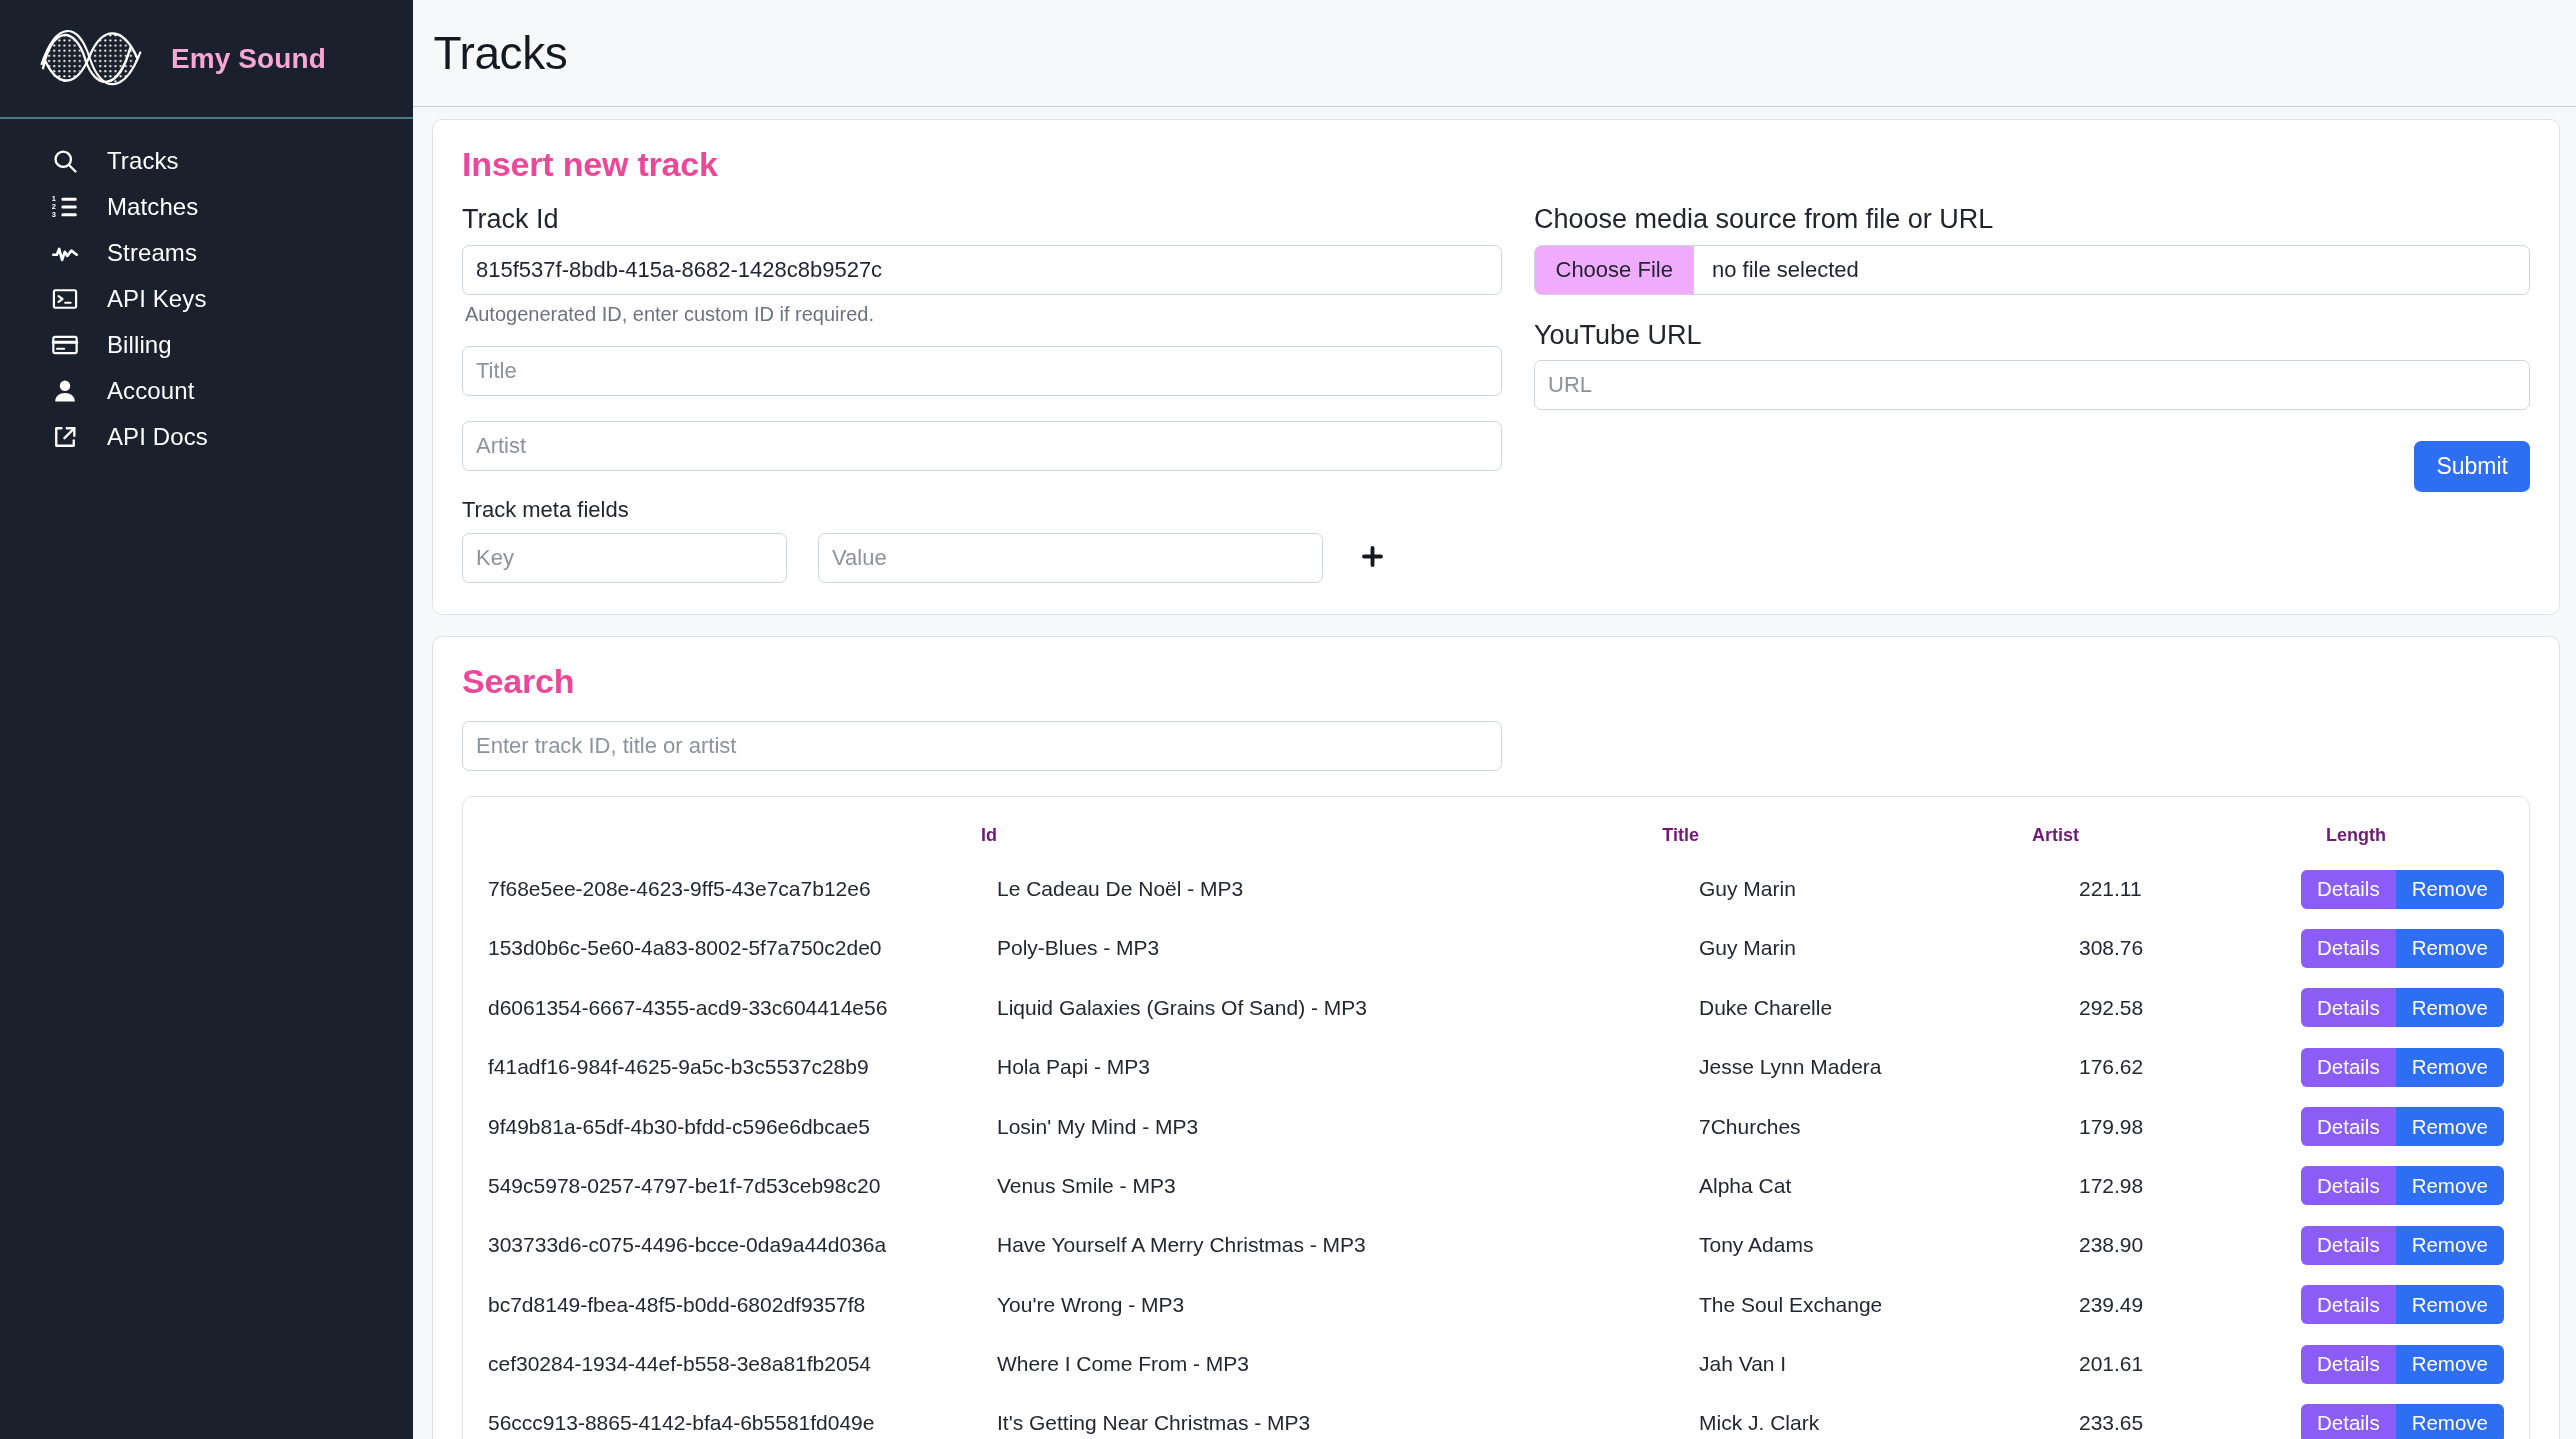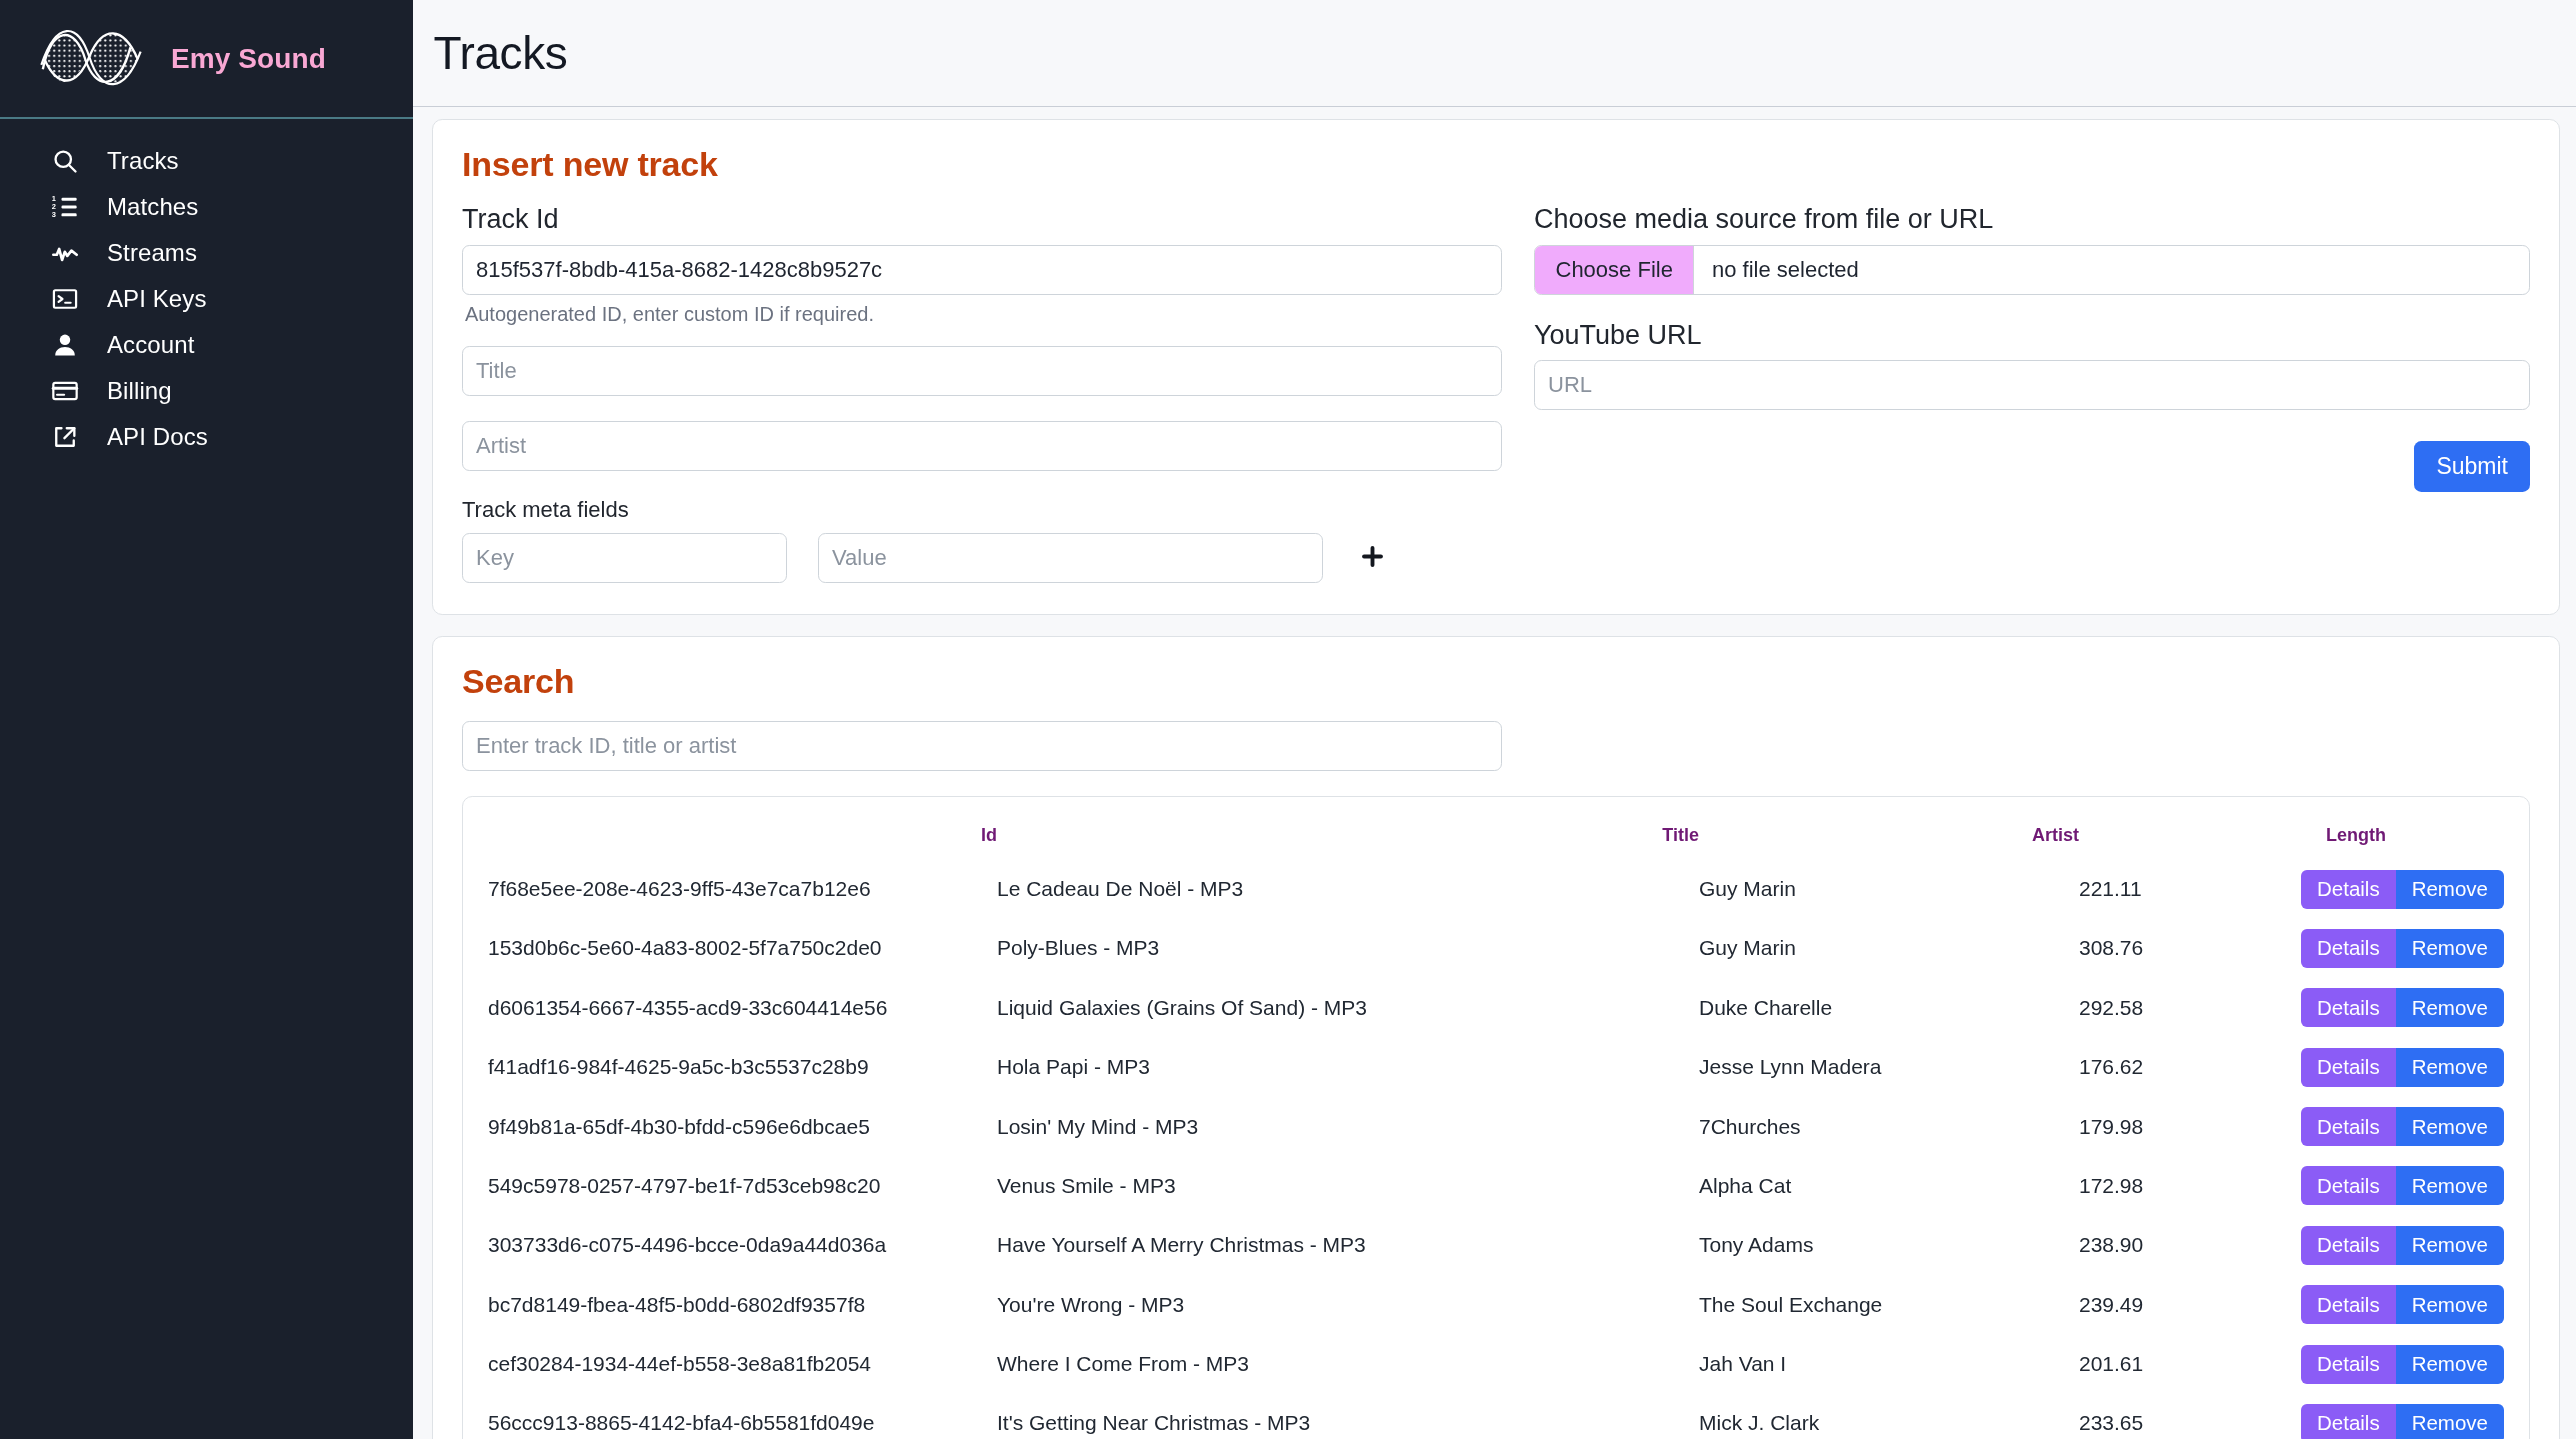--- a/index.html
+++ b/index.html
@@ -63,7 +63,7 @@
     margin-bottom: 20.5px;
   }
   .card-inner { padding: 25px 29px 31px 29px; }
-  .card-title { font-size: 34px; color: #c2410c; font-weight: bold; letter-spacing: -0.2px; margin-bottom: 20.5px; }
+  .card-title { font-size: 34px; color: #ec4899; font-weight: bold; letter-spacing: -0.2px; margin-bottom: 20.5px; }
 
   .cols { display: flex; gap: 32px; }
   .col-left { width: 1040px; }

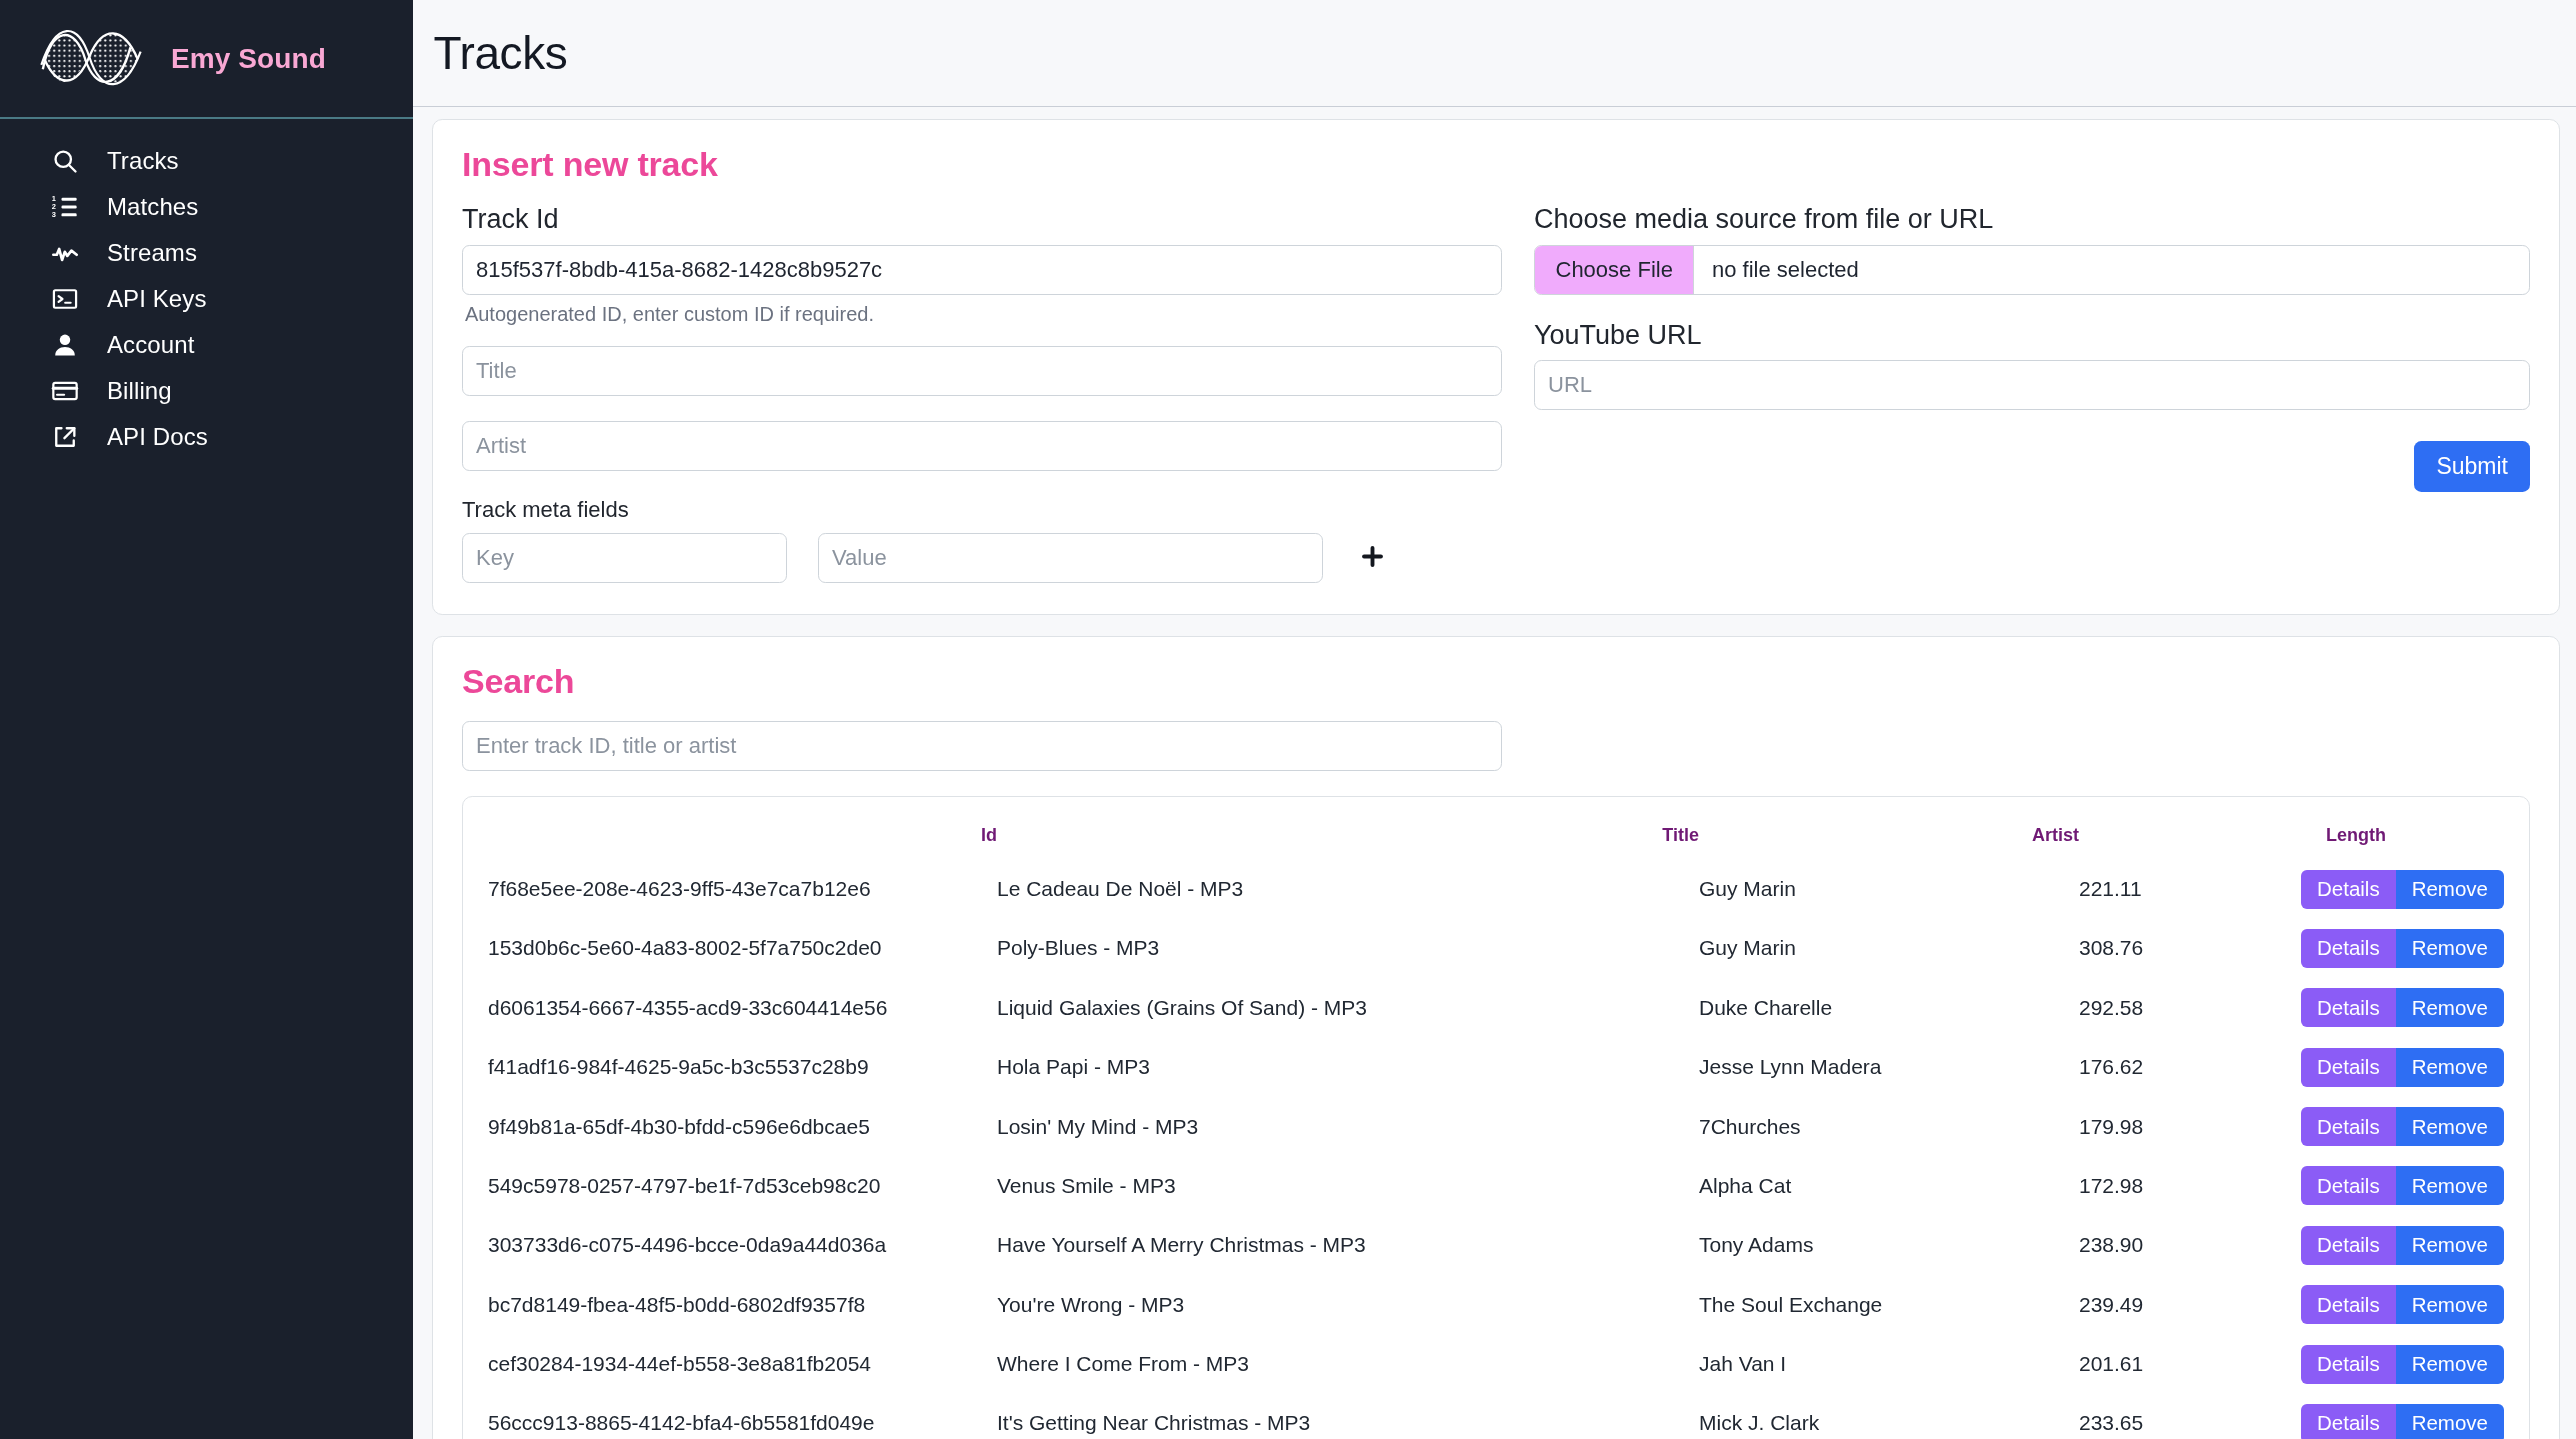--- a/index.html
+++ b/index.html
@@ -228,16 +228,6 @@
 
       <div class="nav-item">
         <span class="nav-icon">
-          <svg width="28" height="28" viewBox="0 0 24 24" fill="#ffffff">
-            <circle cx="12" cy="7.6" r="4.5"></circle>
-            <path d="M3.6 21c0-4.7 3.8-7.3 8.4-7.3S20.4 16.3 20.4 21z"></path>
-          </svg>
-        </span>
-        <span class="nav-label">Account</span>
-      </div>
-
-      <div class="nav-item">
-        <span class="nav-icon">
           <svg width="28" height="28" viewBox="0 0 24 24" fill="none" stroke="#ffffff" stroke-width="1.9" stroke-linecap="round" stroke-linejoin="round">
             <rect x="2" y="5" width="20" height="14" rx="1.6"></rect>
             <path d="M2 9.6h20" stroke-width="2.6"></path>
@@ -245,6 +235,16 @@
           </svg>
         </span>
         <span class="nav-label">Billing</span>
+      </div>
+
+      <div class="nav-item">
+        <span class="nav-icon">
+          <svg width="28" height="28" viewBox="0 0 24 24" fill="#ffffff">
+            <circle cx="12" cy="7.6" r="4.5"></circle>
+            <path d="M3.6 21c0-4.7 3.8-7.3 8.4-7.3S20.4 16.3 20.4 21z"></path>
+          </svg>
+        </span>
+        <span class="nav-label">Account</span>
       </div>
 
       <div class="nav-item">

